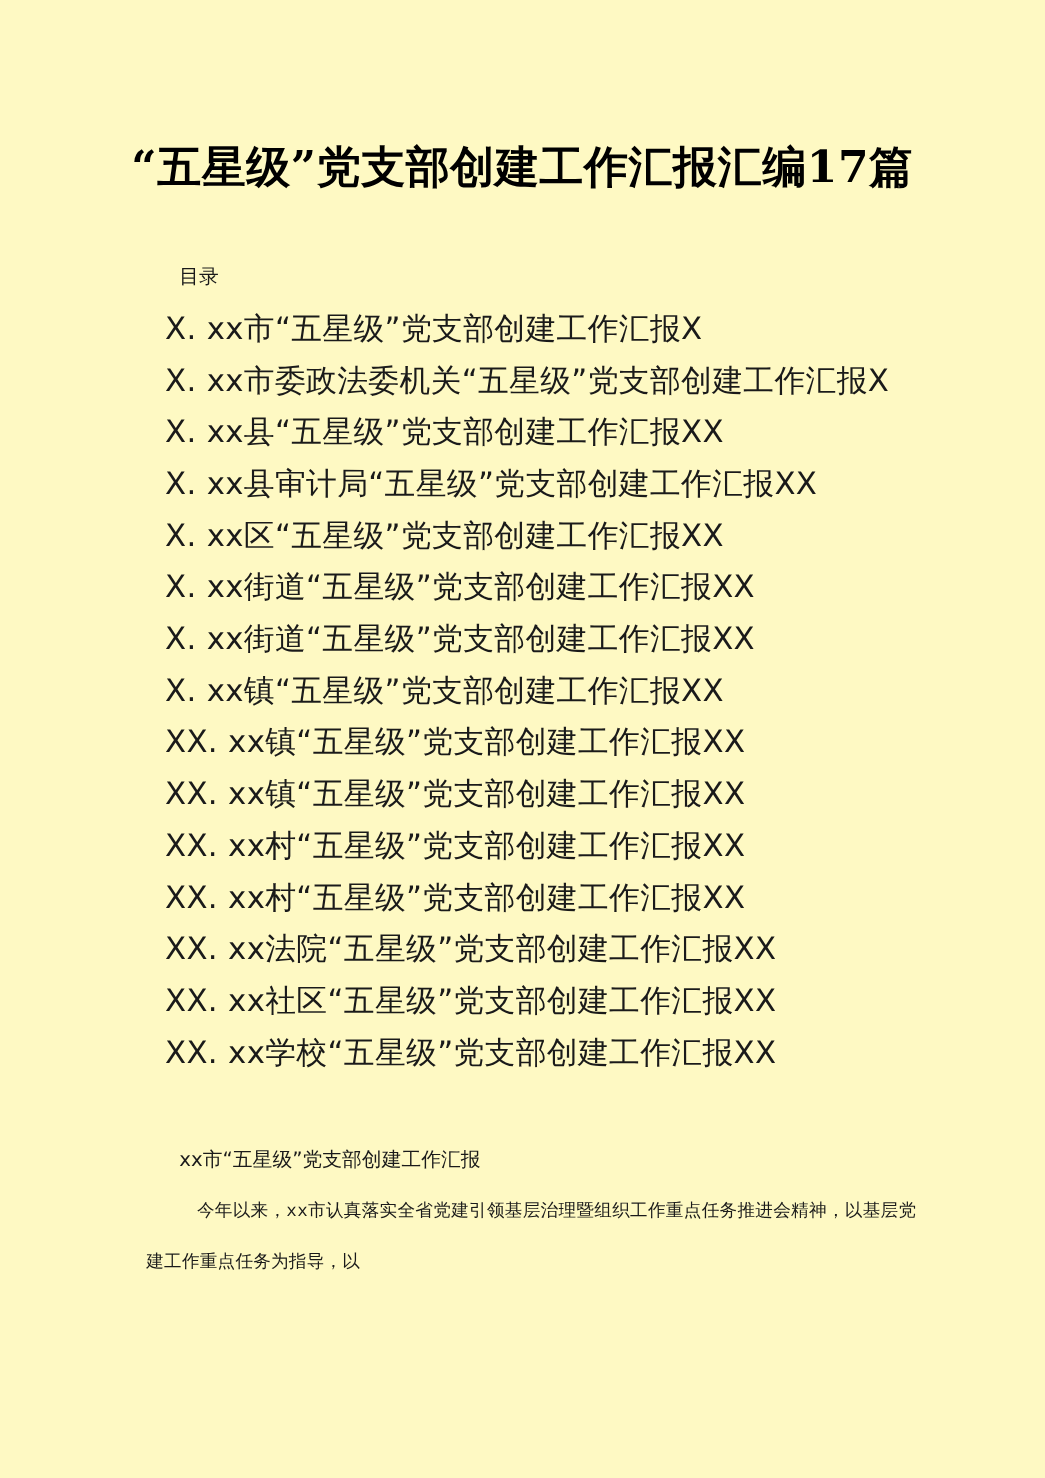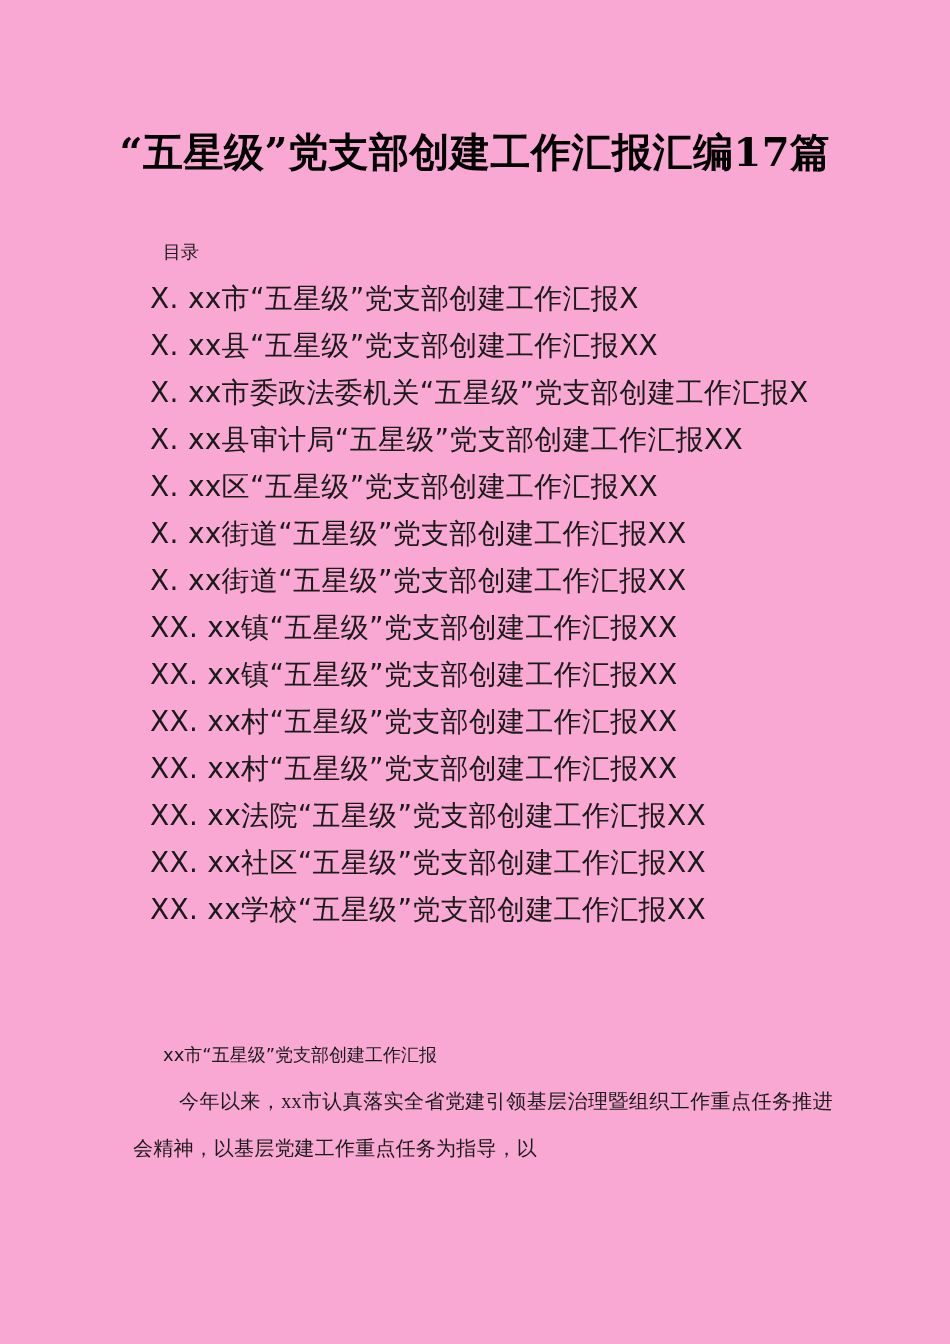--- a/index.html
+++ b/index.html
@@ -21,7 +21,7 @@
     top: 0; left: 0;
     width: 950px;
     height: 1344px;
-    background: #f9a8d4;
+    background: #fef9c3;
   }
 
   

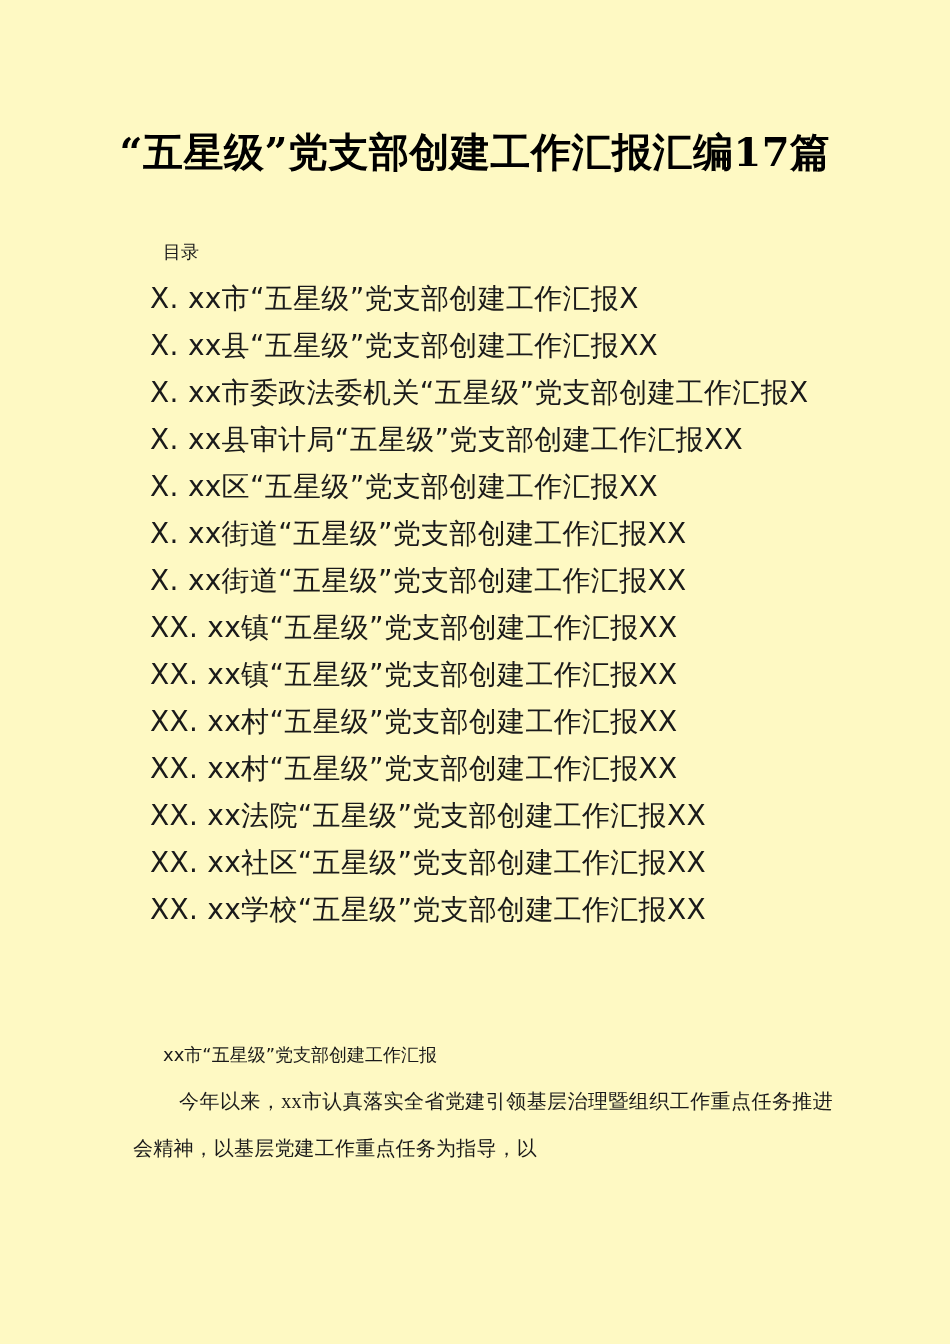--- a/index.html
+++ b/index.html
@@ -105,8 +105,8 @@
     <div class="toc-heading">目录</div>
 
     <div class="toc-item">X. xx市“五星级”党支部创建工作汇报X</div>
+    <div class="toc-item">X. xx市委政法委机关“五星级”党支部创建工作汇报X</div>
     <div class="toc-item">X. xx县“五星级”党支部创建工作汇报XX</div>
-    <div class="toc-item">X. xx市委政法委机关“五星级”党支部创建工作汇报X</div>
     <div class="toc-item">X. xx县审计局“五星级”党支部创建工作汇报XX</div>
     <div class="toc-item">X. xx区“五星级”党支部创建工作汇报XX</div>
     <div class="toc-item">X. xx街道“五星级”党支部创建工作汇报XX</div>

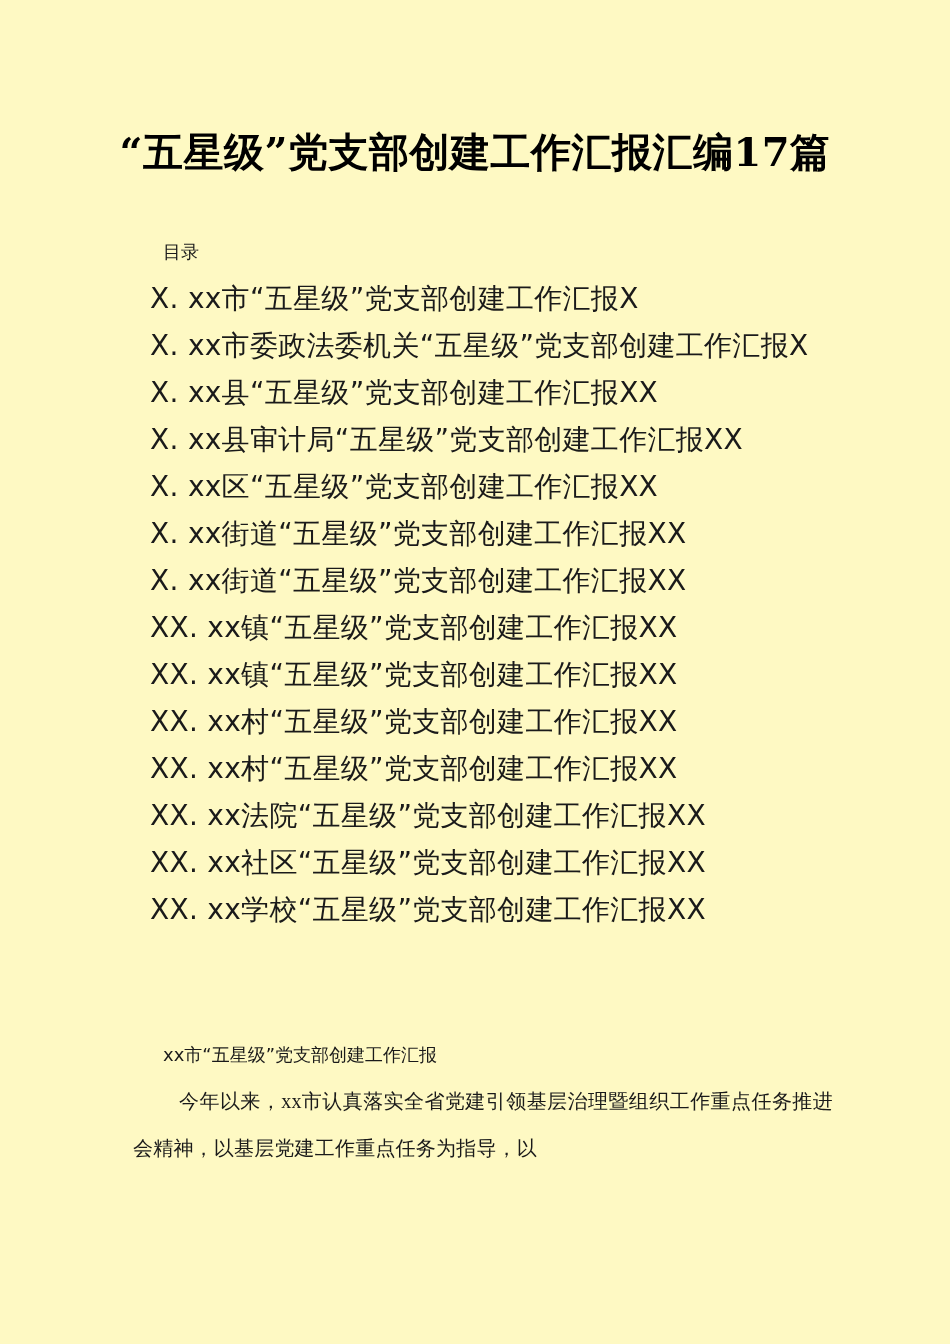--- a/index.html
+++ b/index.html
@@ -111,6 +111,7 @@
     <div class="toc-item">X. xx区“五星级”党支部创建工作汇报XX</div>
     <div class="toc-item">X. xx街道“五星级”党支部创建工作汇报XX</div>
     <div class="toc-item">X. xx街道“五星级”党支部创建工作汇报XX</div>
+    <div class="toc-item">X. xx镇“五星级”党支部创建工作汇报XX</div>
     <div class="toc-item">XX. xx镇“五星级”党支部创建工作汇报XX</div>
     <div class="toc-item">XX. xx镇“五星级”党支部创建工作汇报XX</div>
     <div class="toc-item">XX. xx村“五星级”党支部创建工作汇报XX</div>

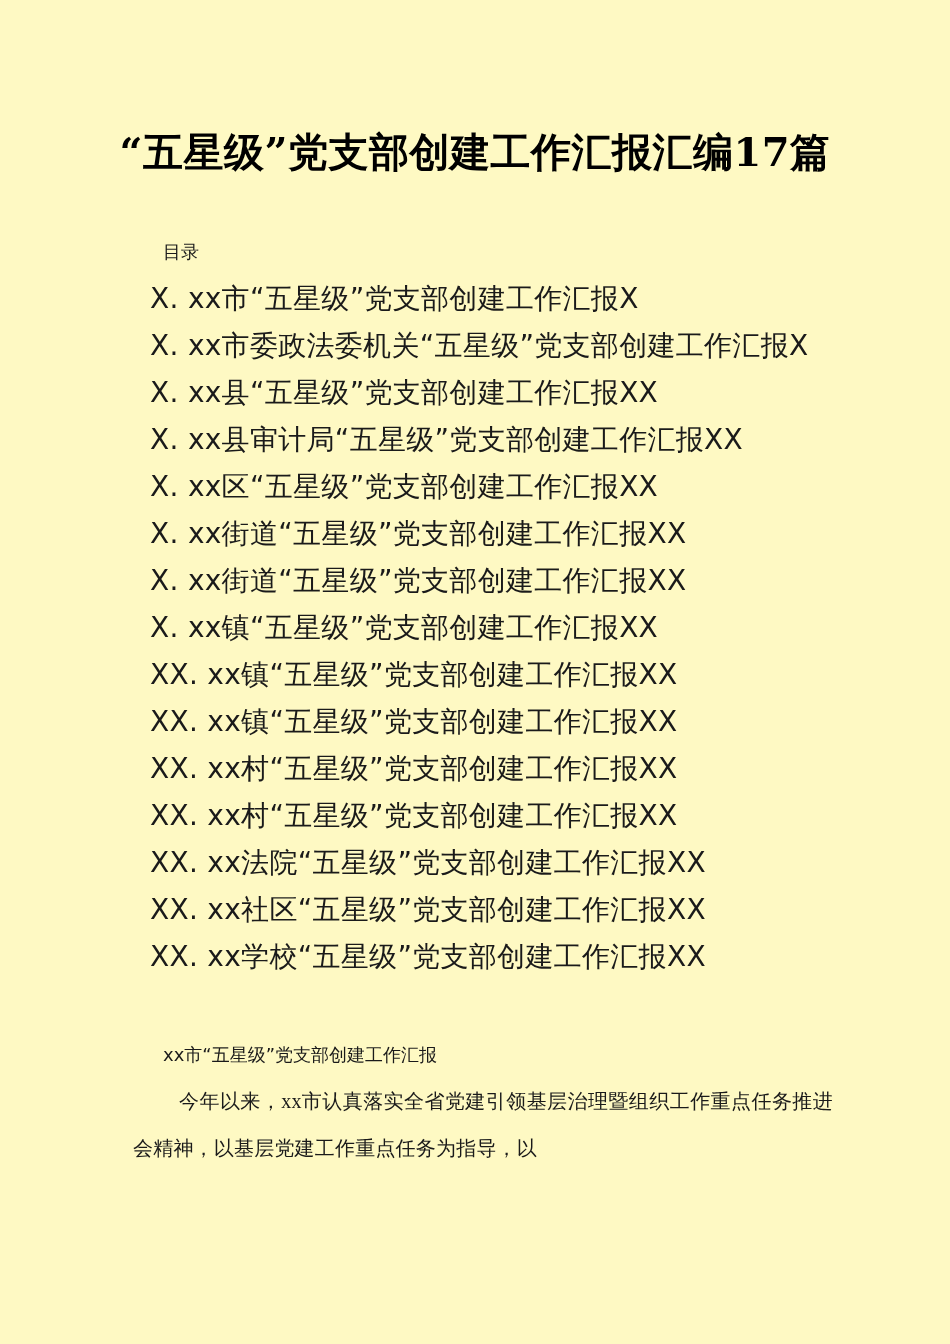--- a/index.html
+++ b/index.html
@@ -85,8 +85,8 @@
     top: 1078px;
     left: 133px;
     width: 700px;
-    font-family: Liberation Serif, serif;
-    font-size: 20px;
+    font-family: Liberation Mono, monospace;
+    font-size: 16px;
     line-height: 47px;
     color: #1a1a1a;
     text-align: justify;

